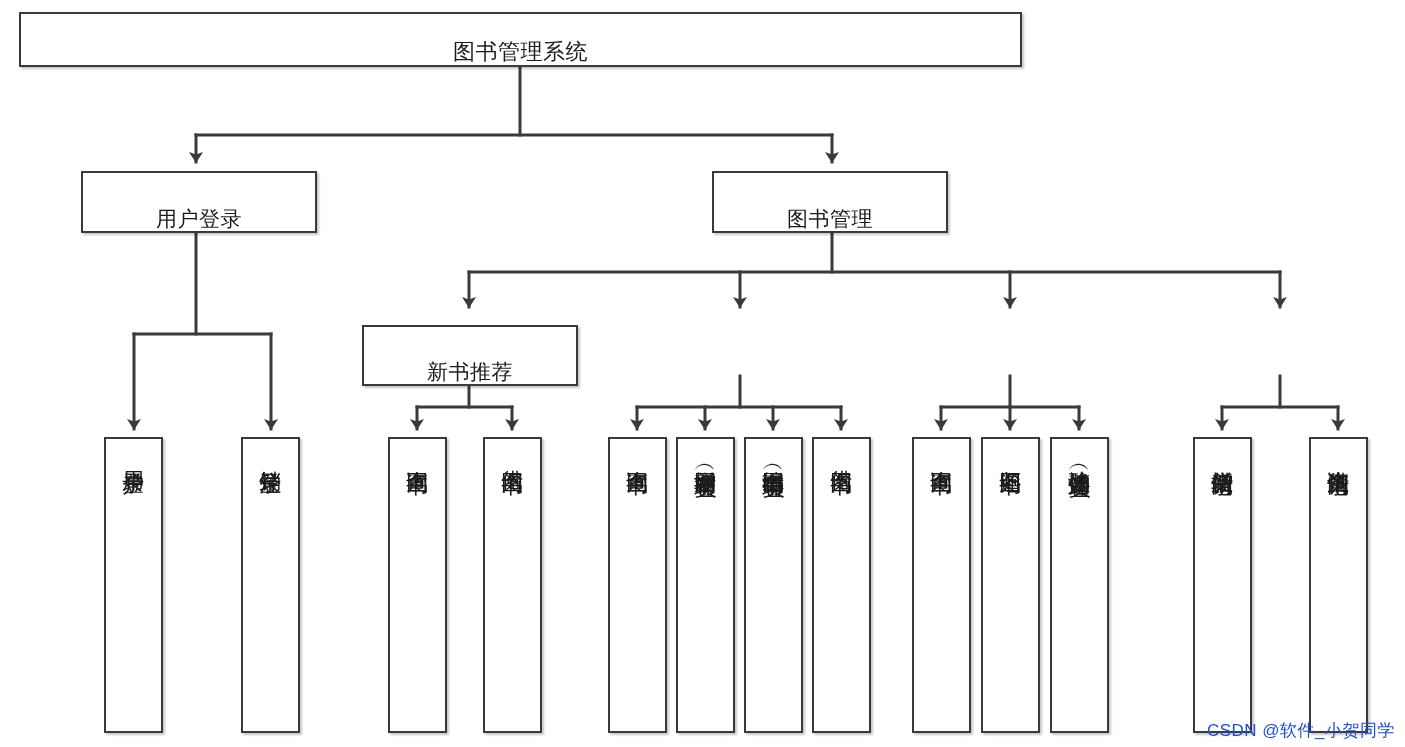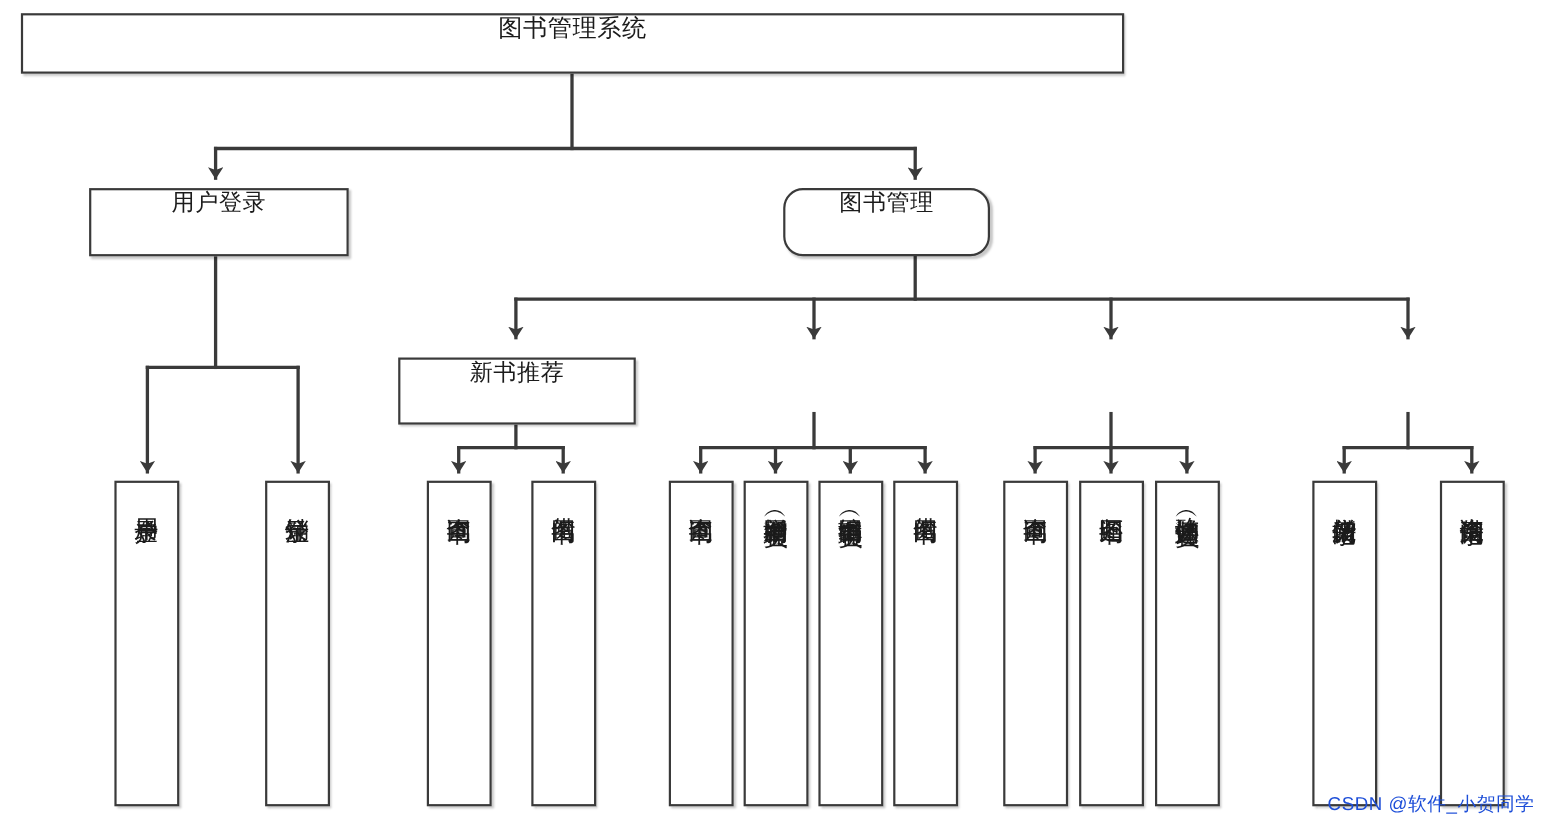--- a/index.html
+++ b/index.html
@@ -33,7 +33,7 @@
     border: 2px solid #3a3a3a;
     box-shadow: 2px 2px 2px rgba(0,0,0,0.22);
     display: flex;
-    align-items: flex-start;
+    align-items: flex-end;
     justify-content: center;
     color: #1b1b1b;
     z-index: 2;

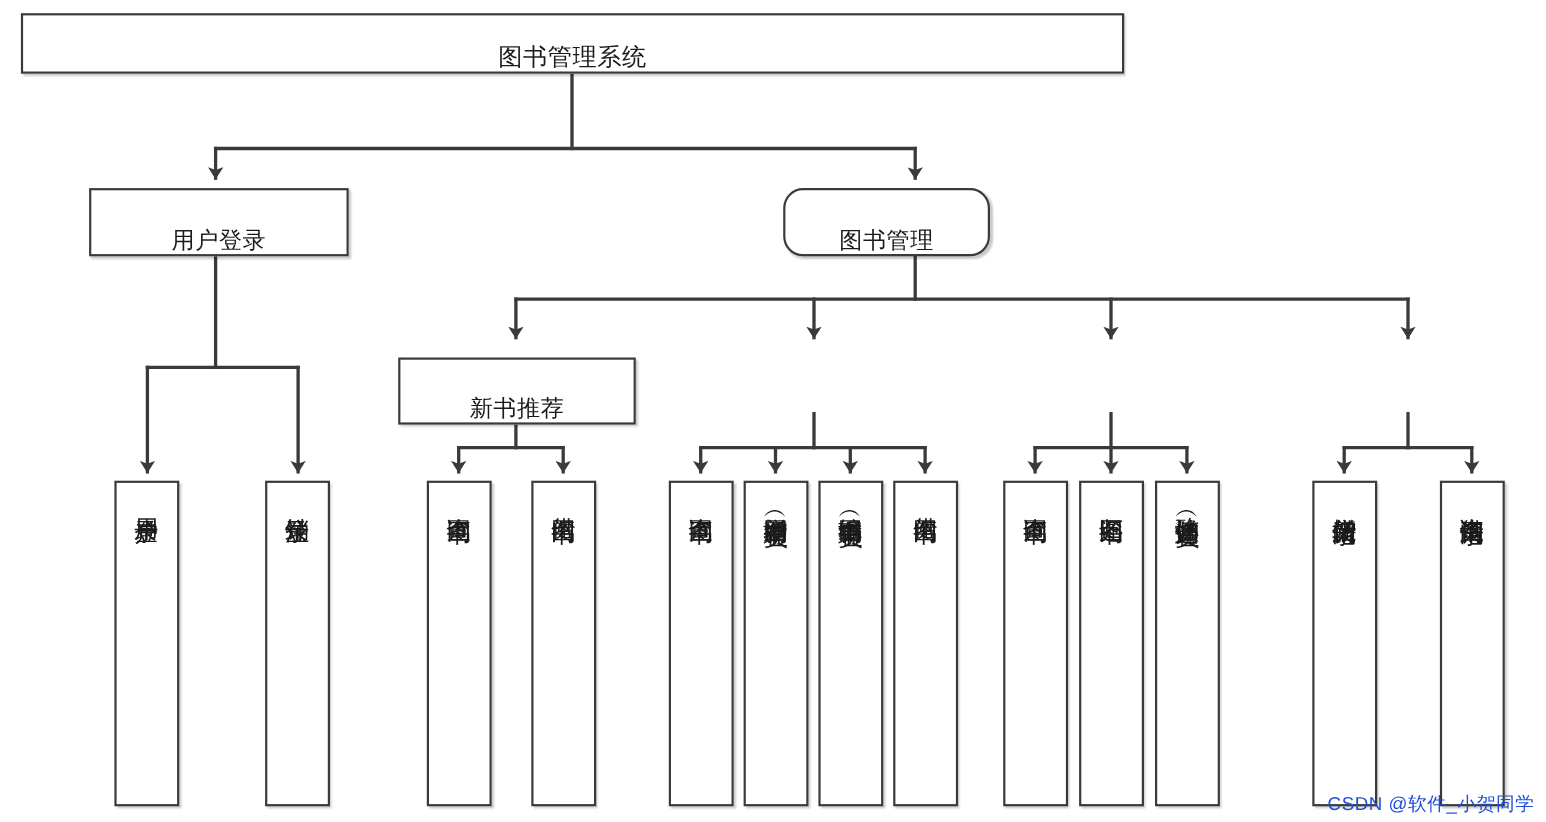--- a/index.html
+++ b/index.html
@@ -131,7 +131,7 @@
   <div class="node" style="left:81px; top:171px; width:236px; height:62px;">
     <span class="label">用户登录</span>
   </div>
-  <div class="node" style="left:712px; top:171px; width:188px; height:62px;border-radius:18px;">
+  <div class="node" style="left:712px; top:171px; width:236px; height:62px;">
     <span class="label">图书管理</span>
   </div>
 

